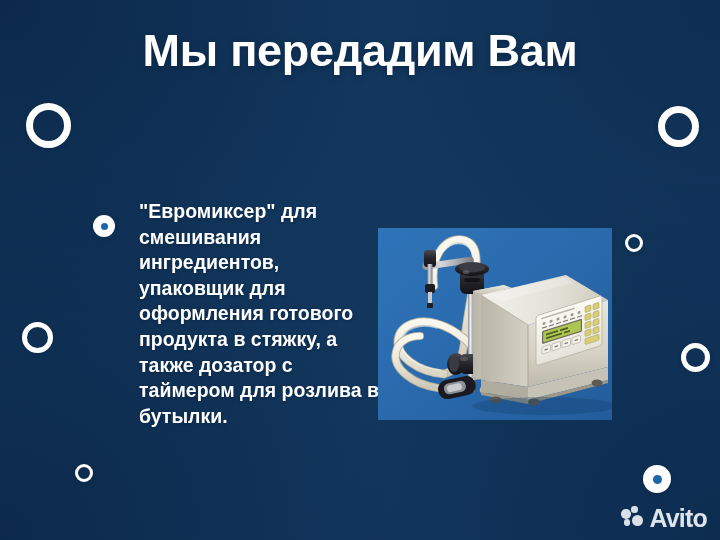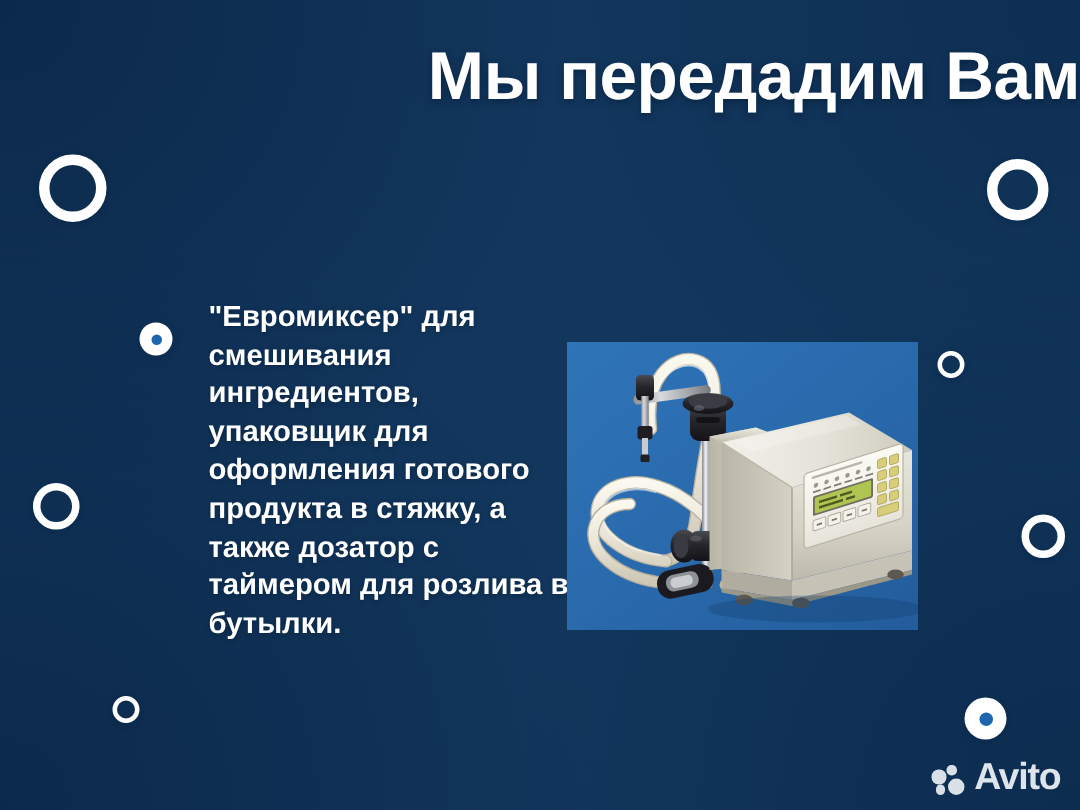--- a/index.html
+++ b/index.html
@@ -51,7 +51,7 @@
     position: absolute;
     left: 0; right: 0;
     top: 24px;
-    text-align: right;
+    text-align: center;
     color: #ffffff;
     font-size: 45px;
     font-weight: bold;

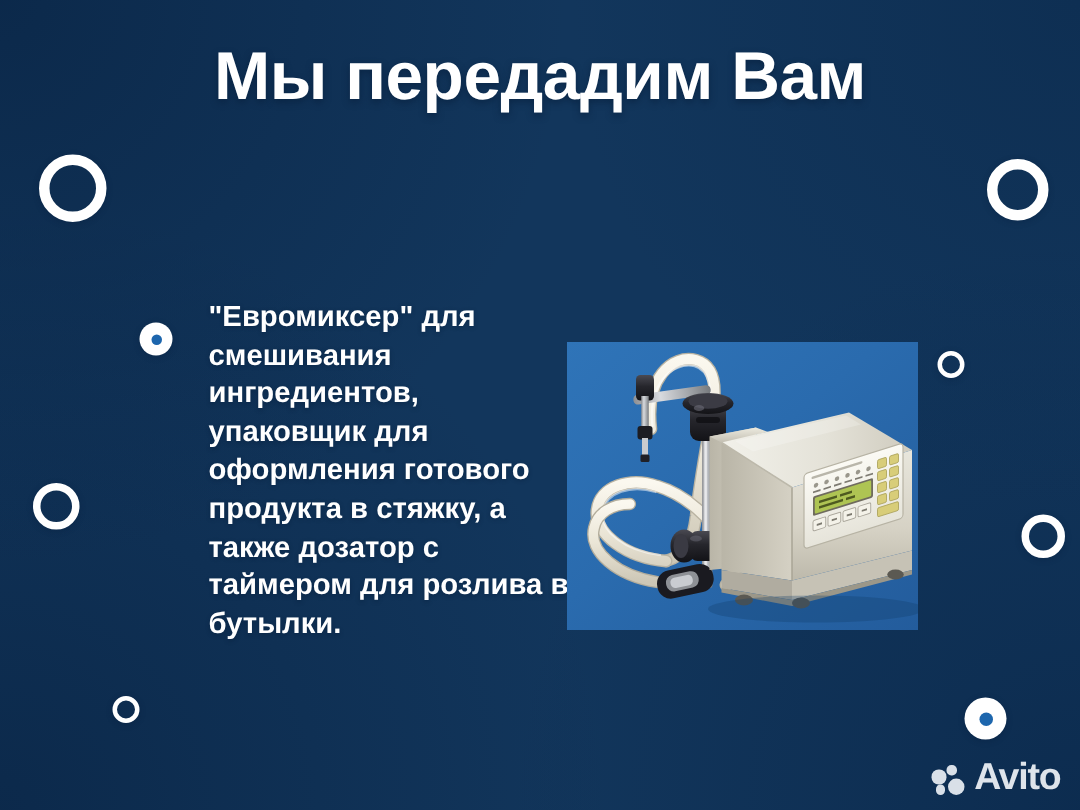--- a/index.html
+++ b/index.html
@@ -130,7 +130,7 @@
     right: 13px;
     bottom: 9px;
     display: flex;
-    align-items: flex-end;
+    align-items: flex-start;
     gap: 5px;
     opacity: 0.93;
   }

